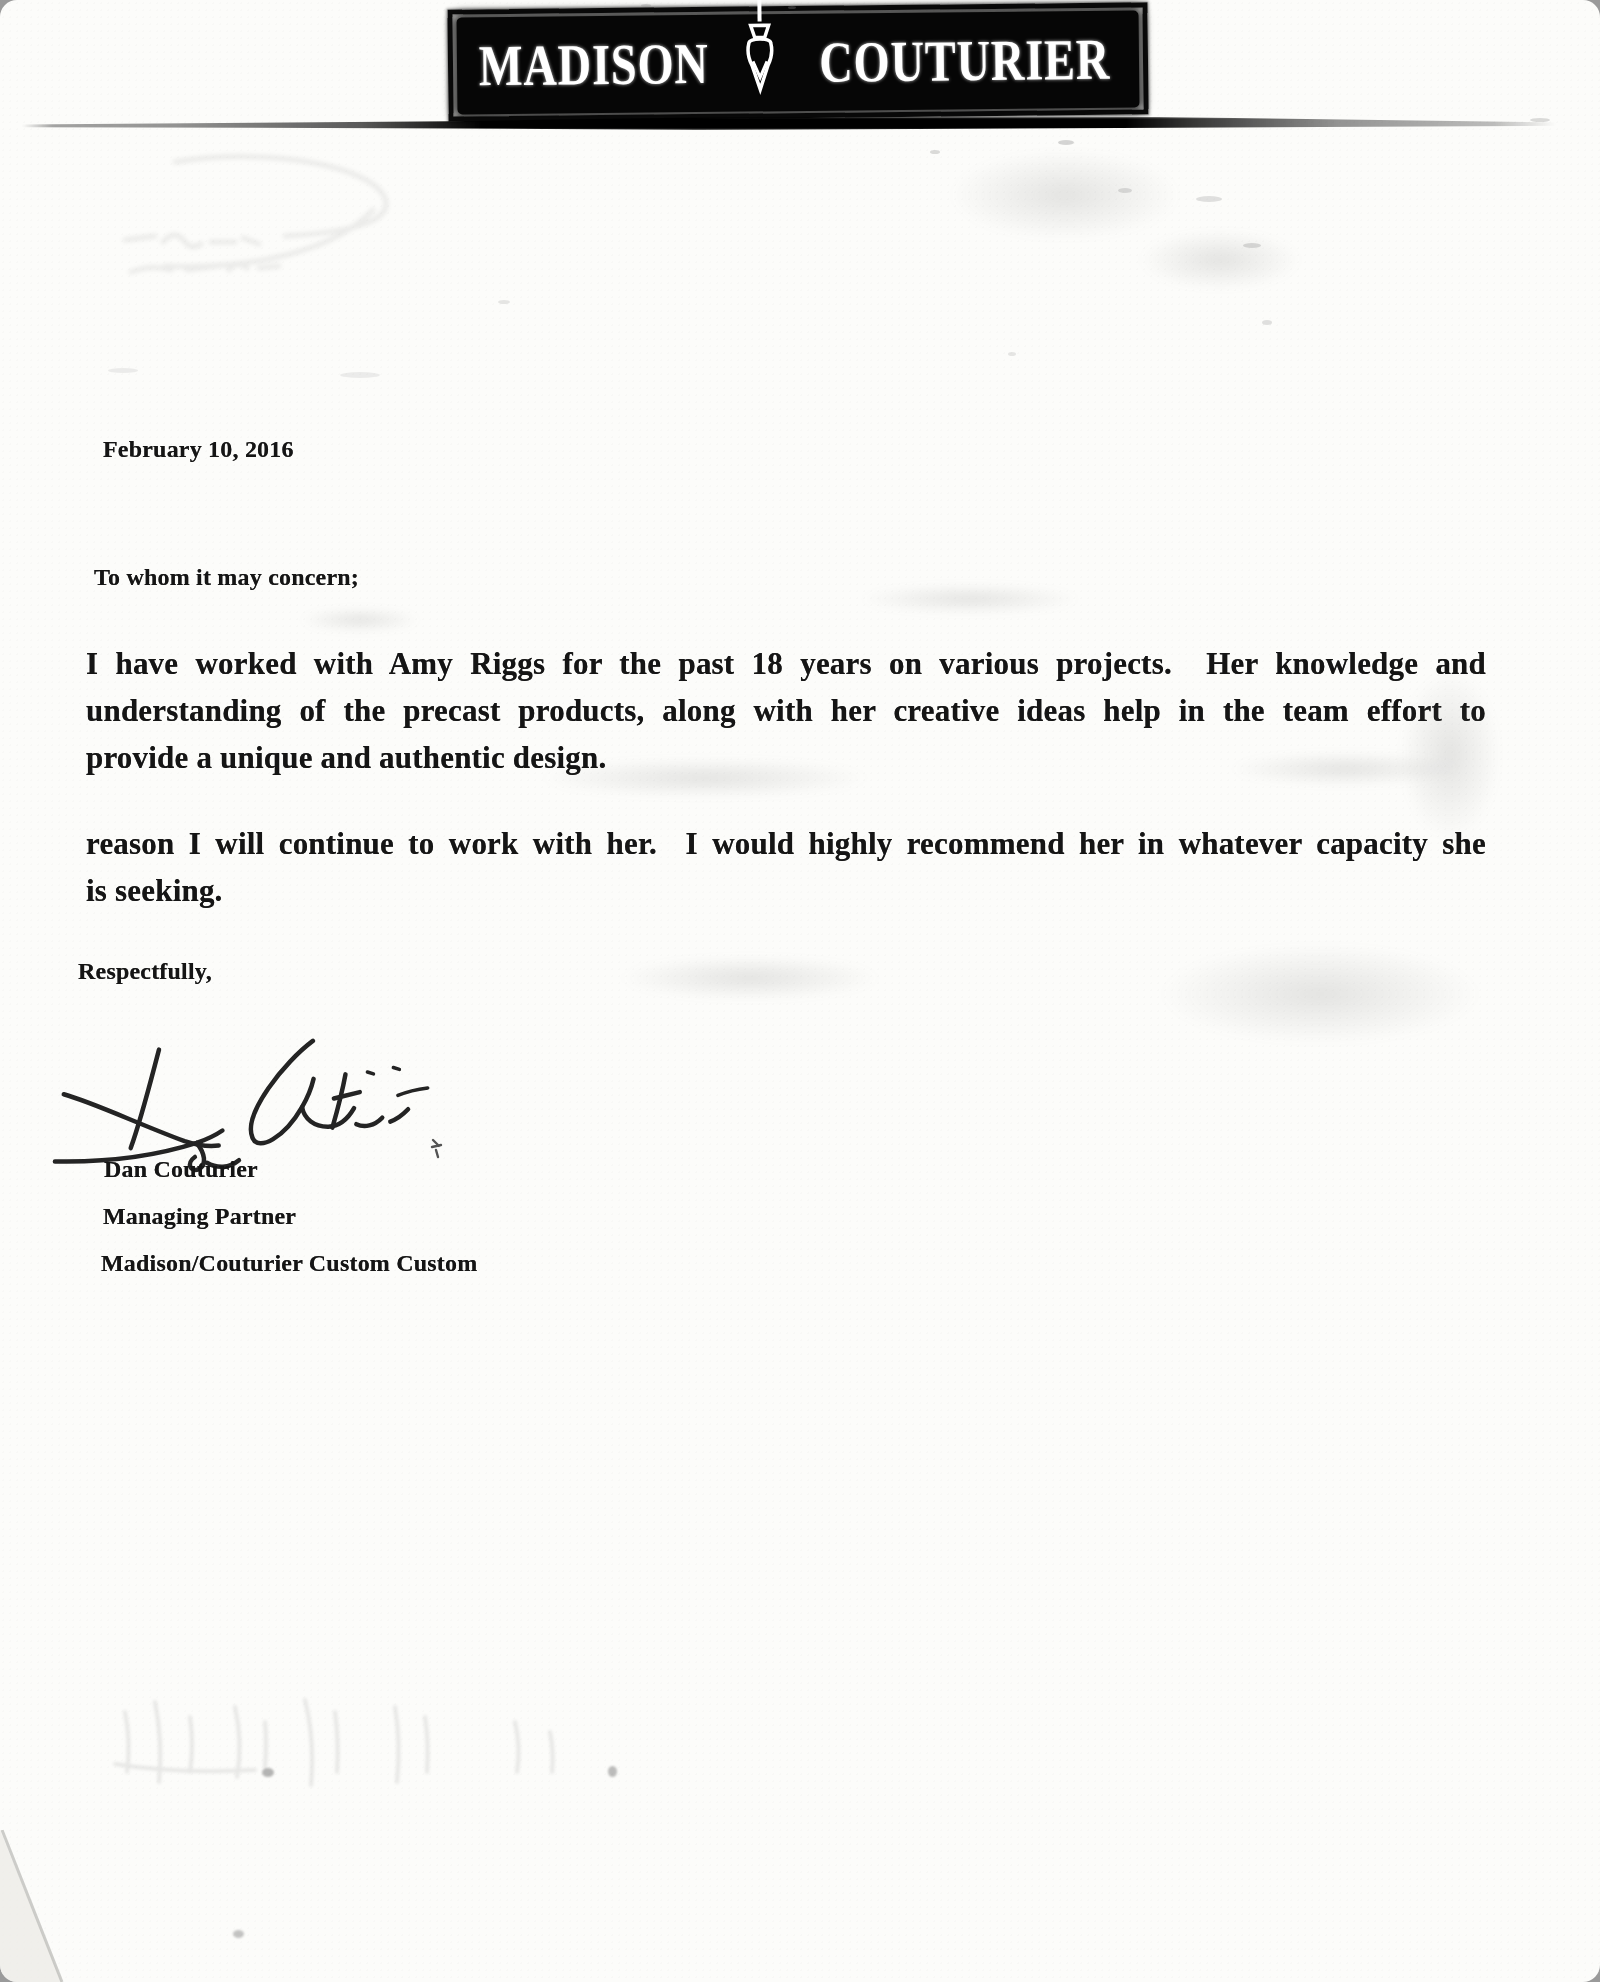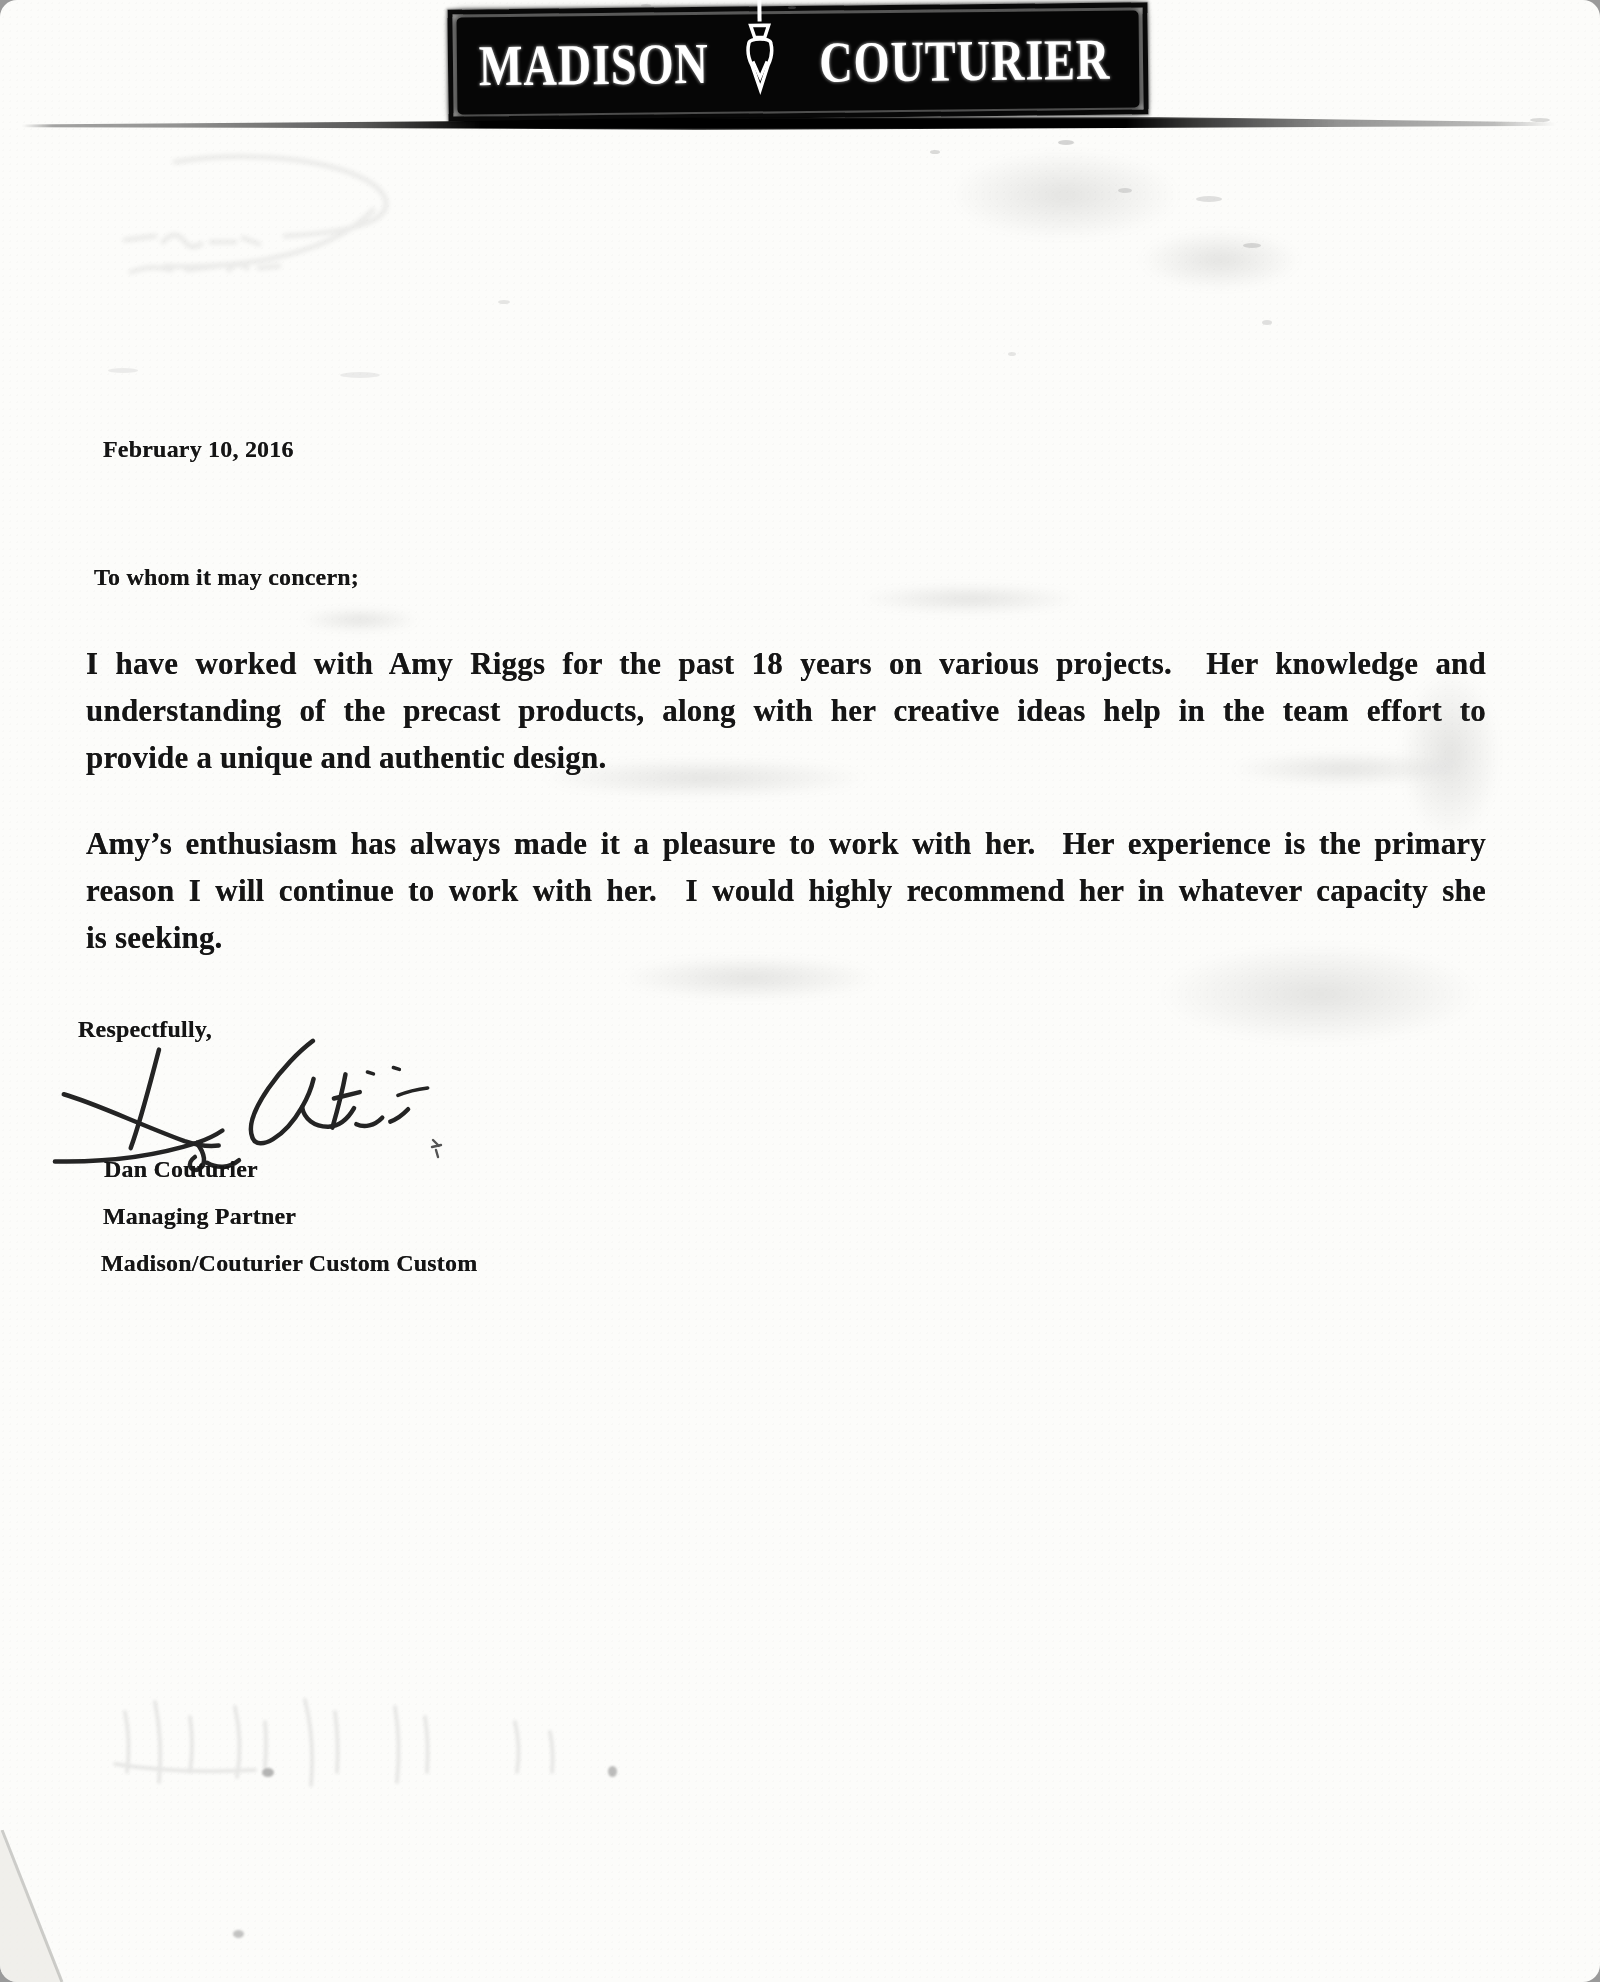--- a/index.html
+++ b/index.html
@@ -82,7 +82,6 @@
   </div>
 
   <div class="para" style="top:820px;">
-    <div class="jline">Amy’s enthusiasm has always made it a pleasure to work with her.  Her experience is the primary</div>
     <div class="jline">reason I will continue to work with her.  I would highly recommend her in whatever capacity she</div>
     <div class="lline">is seeking.</div>
   </div>

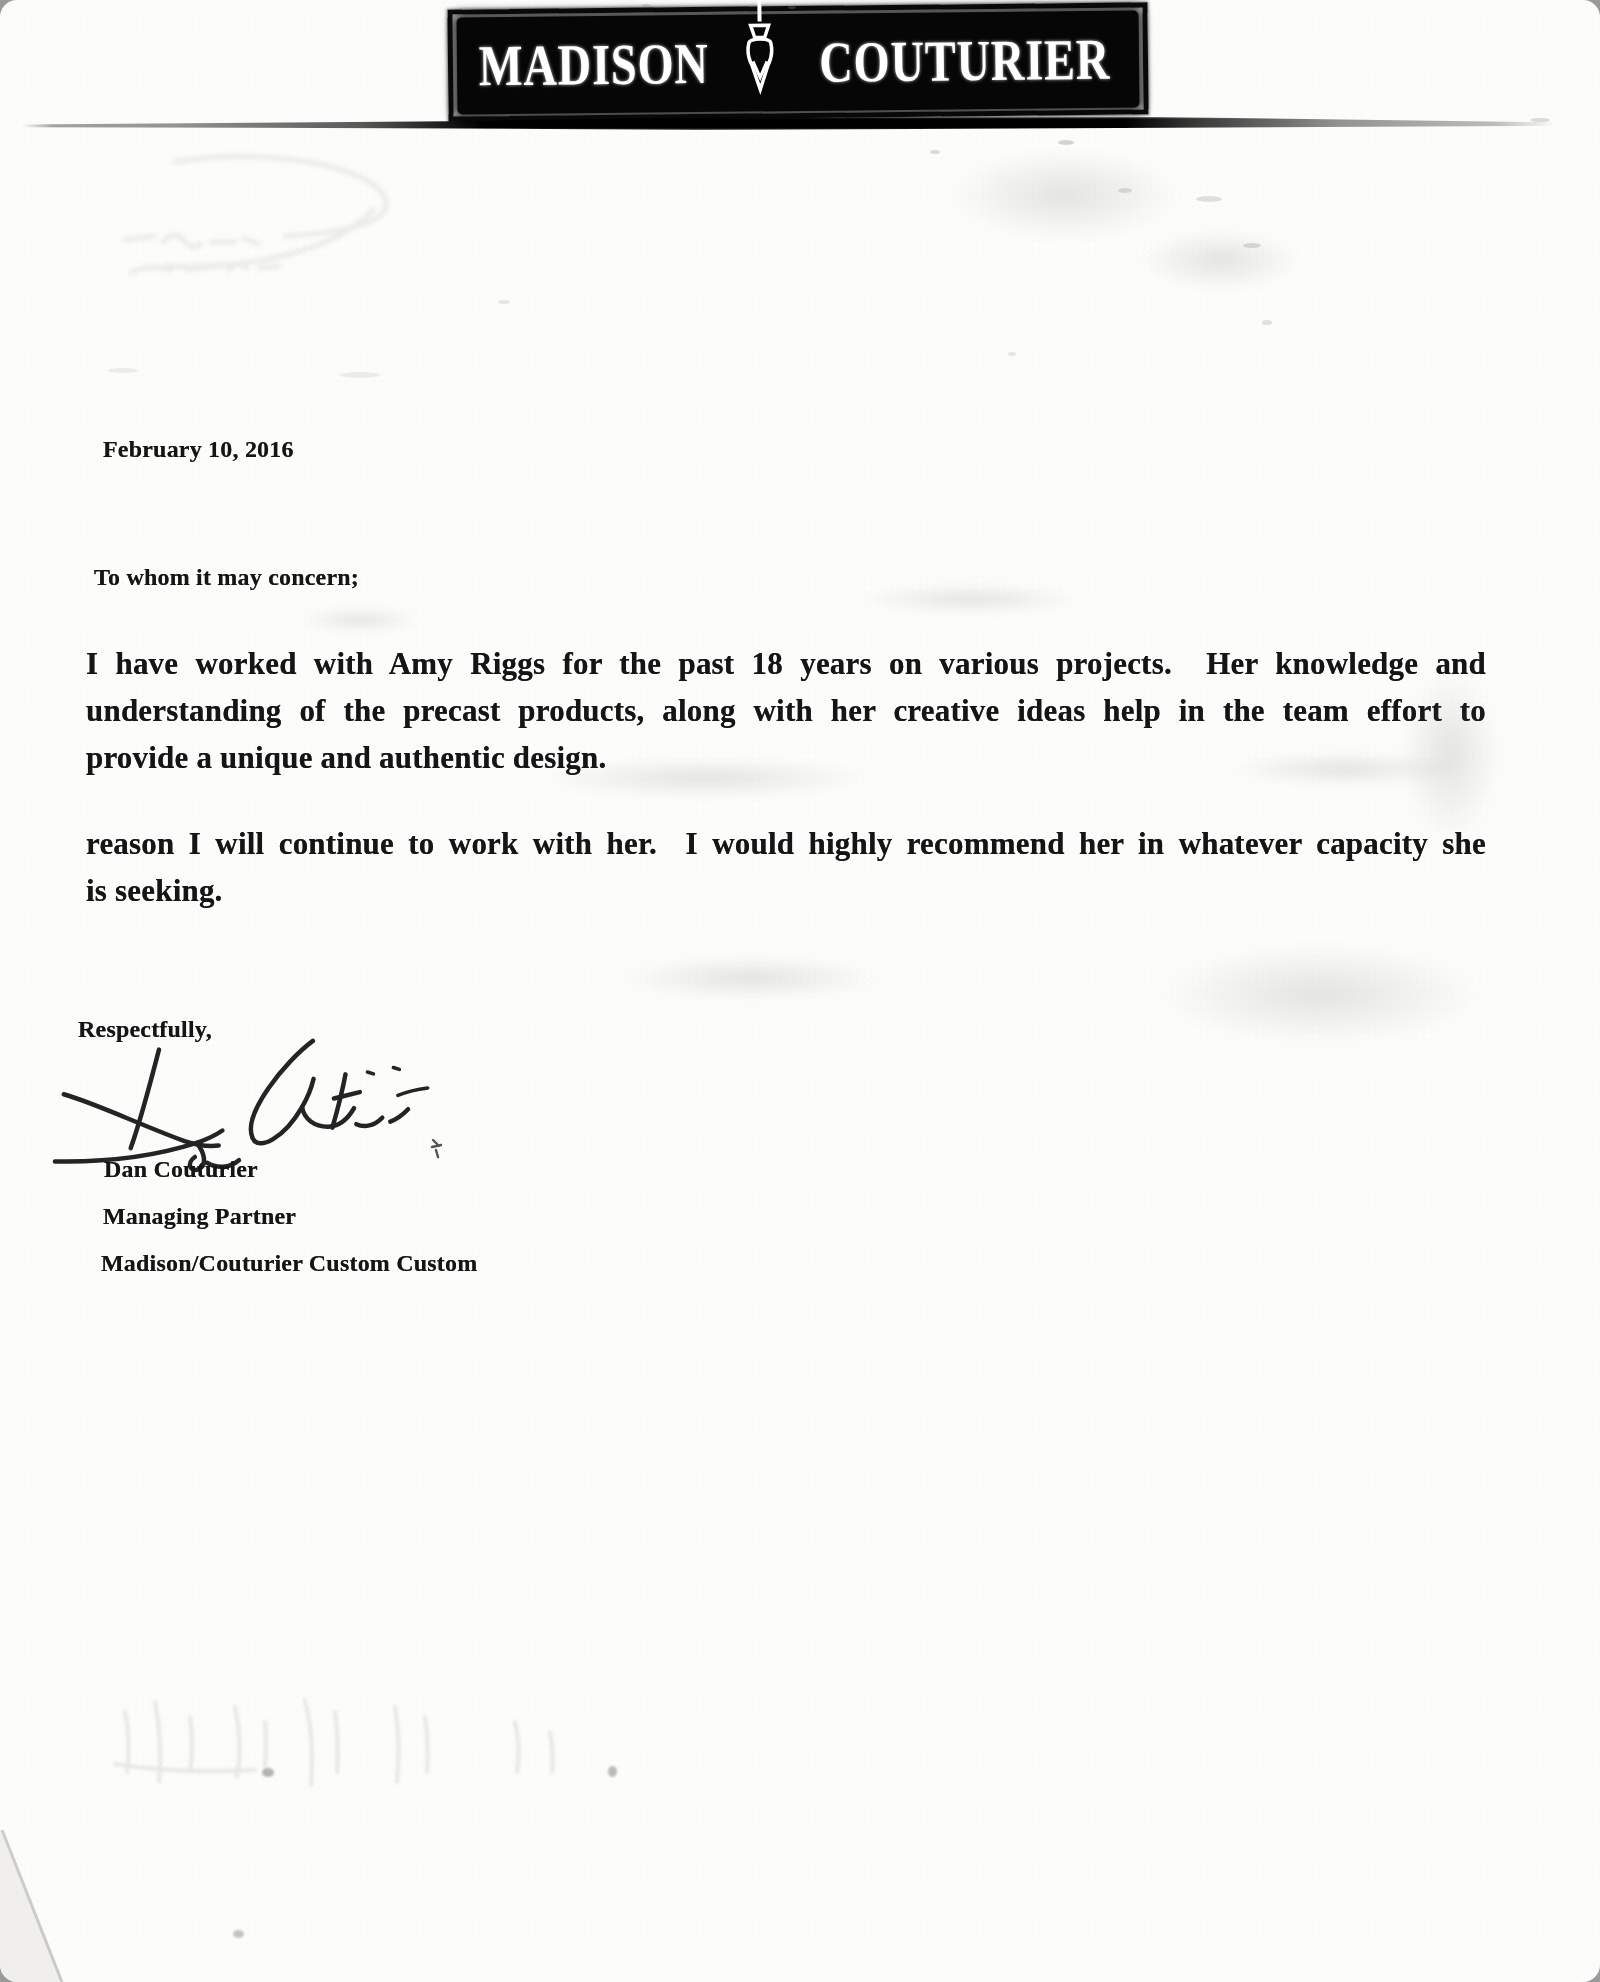--- a/index.html
+++ b/index.html
@@ -86,7 +86,7 @@
     <div class="lline">is seeking.</div>
   </div>
 
-  <div class="txt" style="left:78px;top:1006px;">Respectfully,</div>
+  <div class="txt" style="left:78px;top:948px;">Respectfully,</div>
 
   <svg class="sig" viewBox="0 0 410 140" fill="none" stroke="#121212" stroke-width="4.5" stroke-linecap="round" opacity="0.92">
     <path d="M114,12 C106,40 96,78 84,110"></path>

